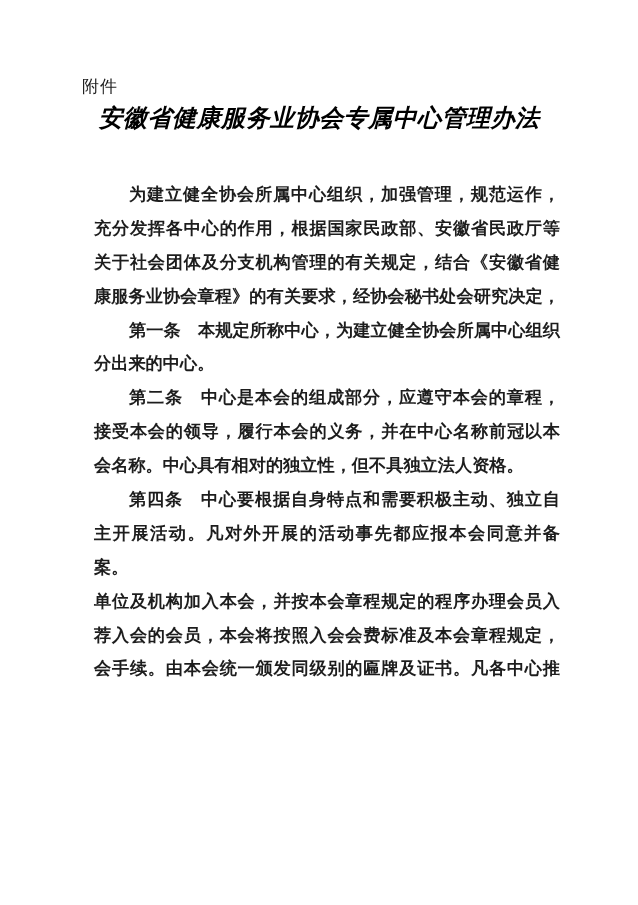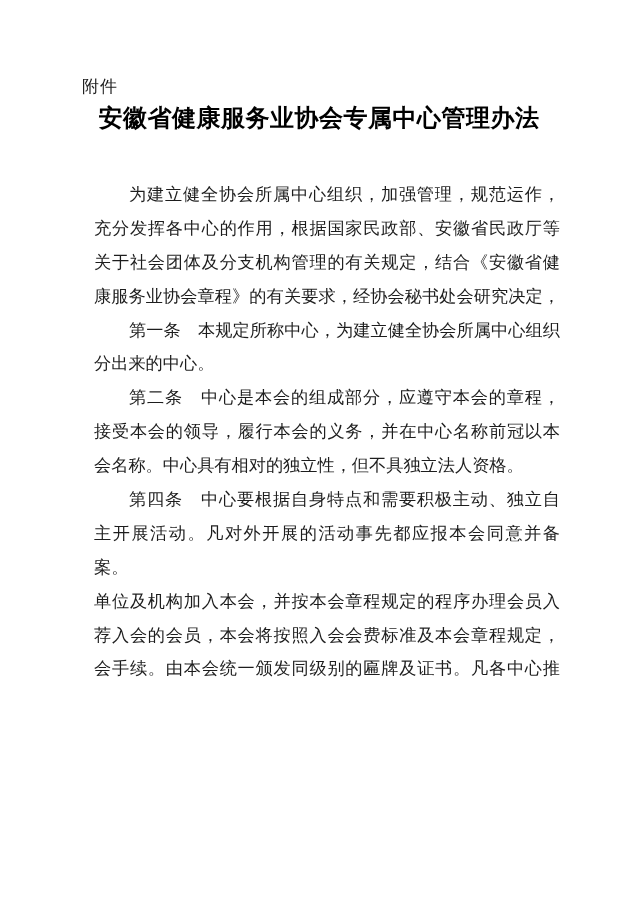--- a/index.html
+++ b/index.html
@@ -37,6 +37,7 @@
     line-height: 30px;
     letter-spacing: 0.5px;
     color: var(--title-color, #000000);
+    font-style: italic;
   }
   .content {
     position: absolute;

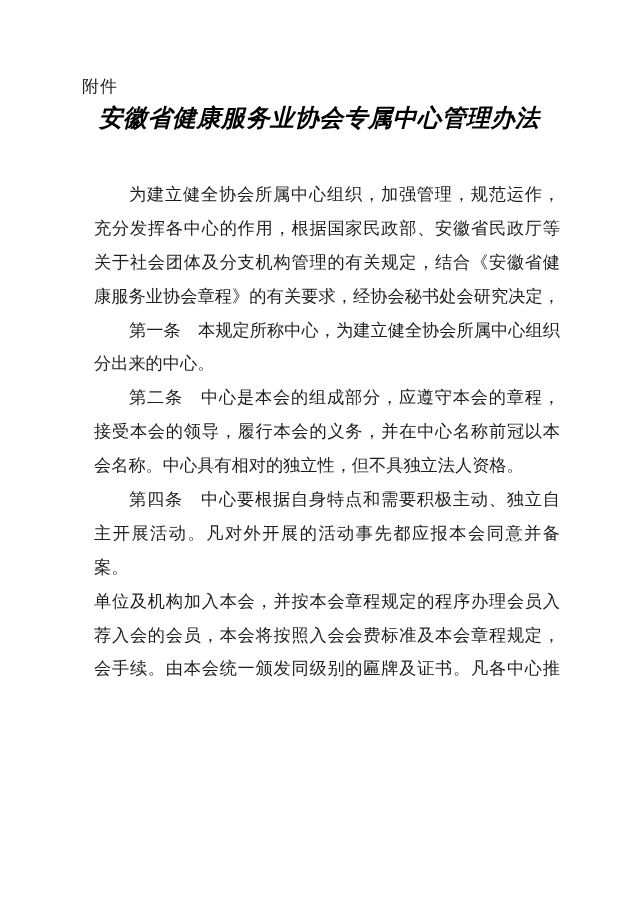--- a/index.html
+++ b/index.html
@@ -54,6 +54,7 @@
     height: 33.9px;
     overflow: visible;
     text-align: left;
+    font-weight: bold;
   }
   .line.fill {
     text-align: justify;

